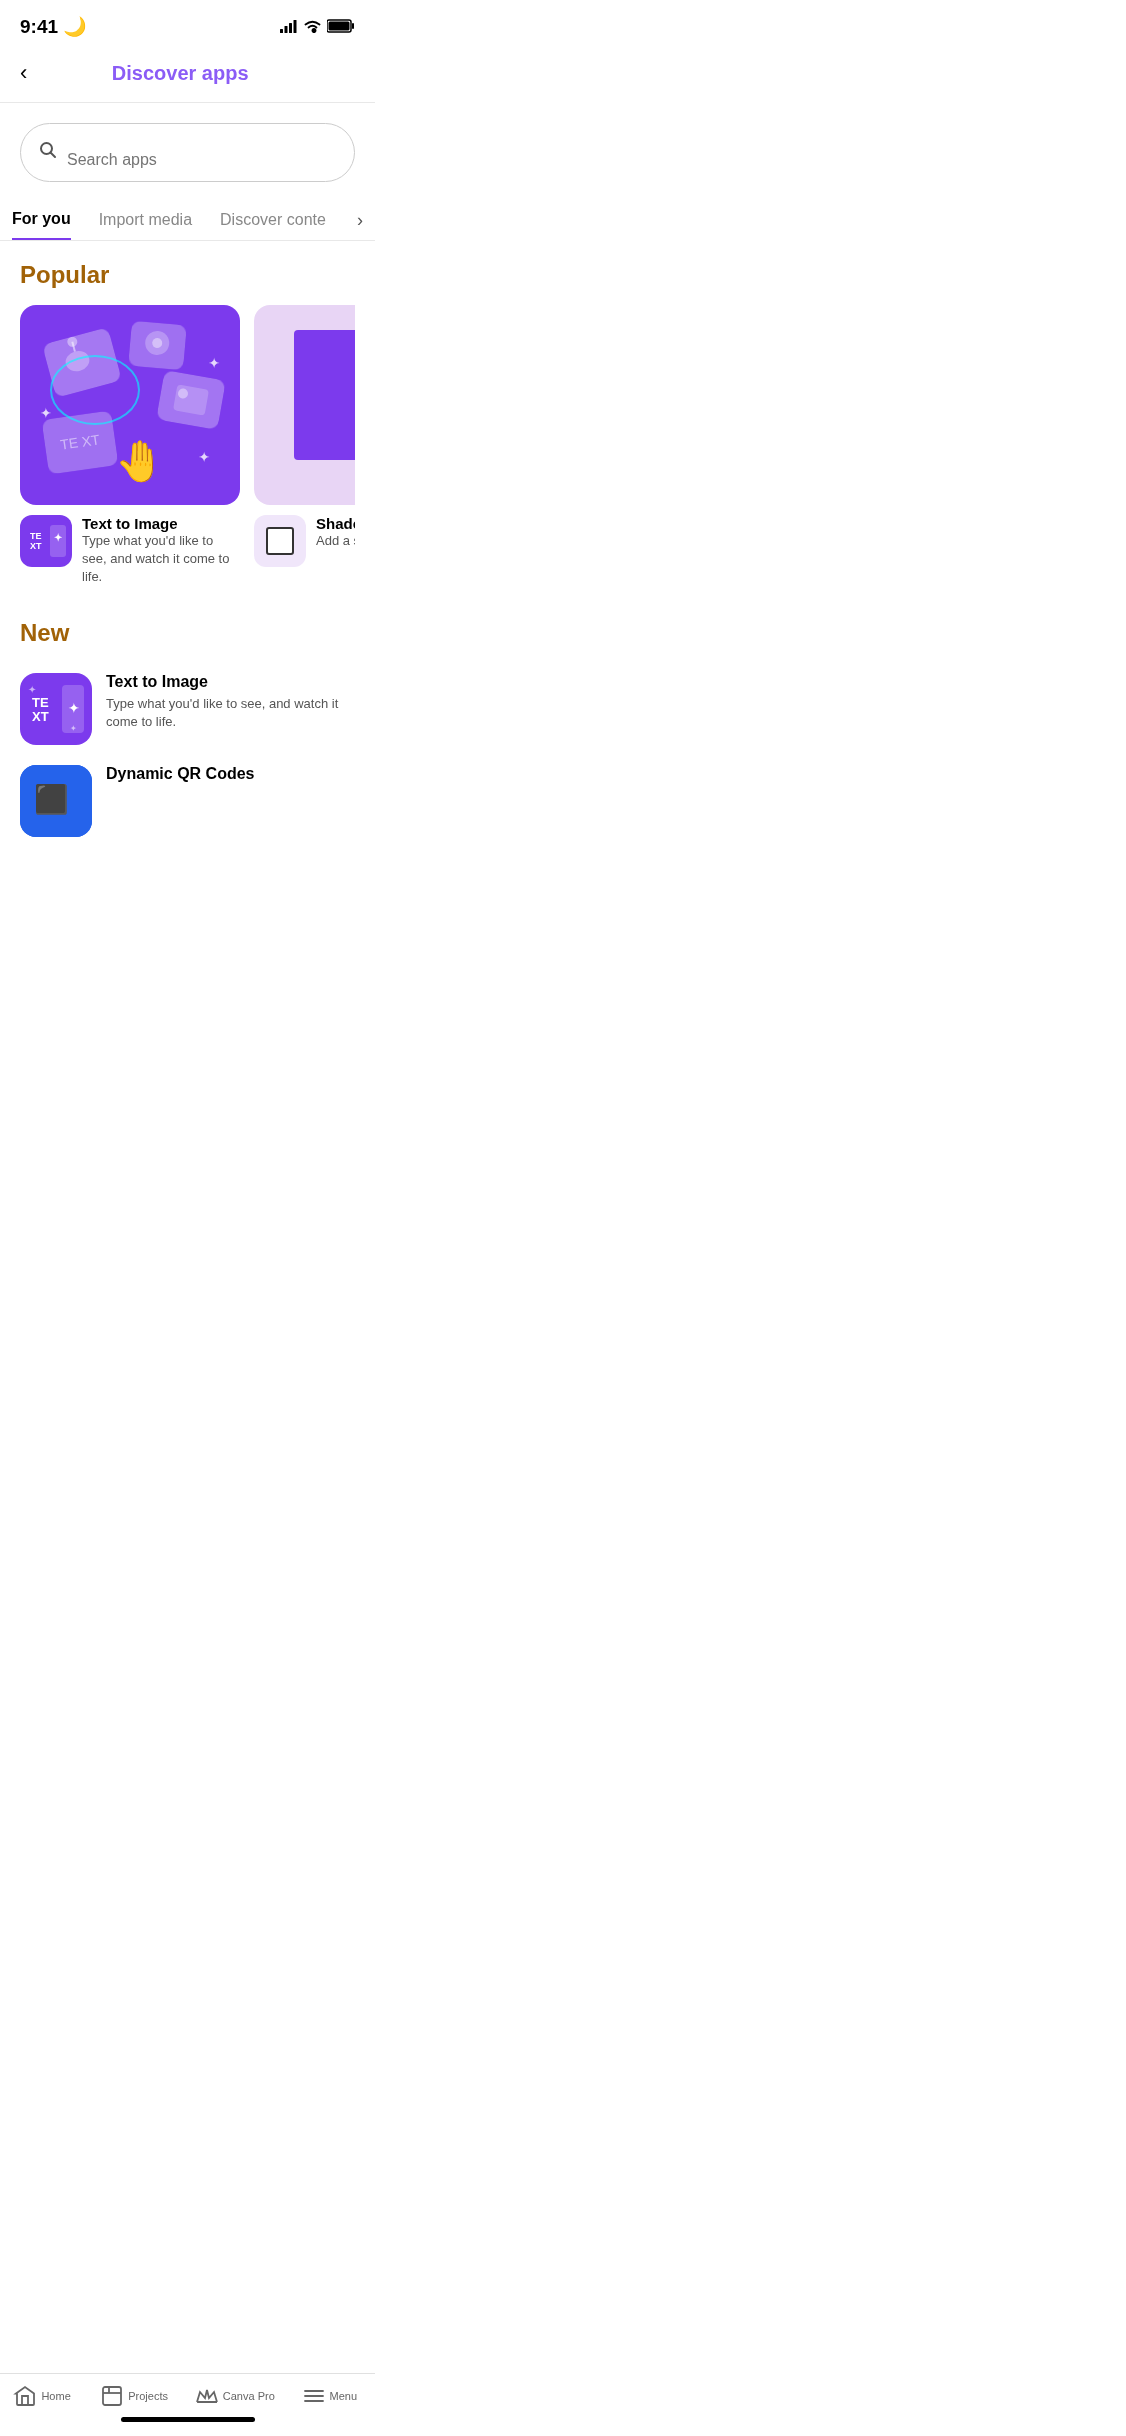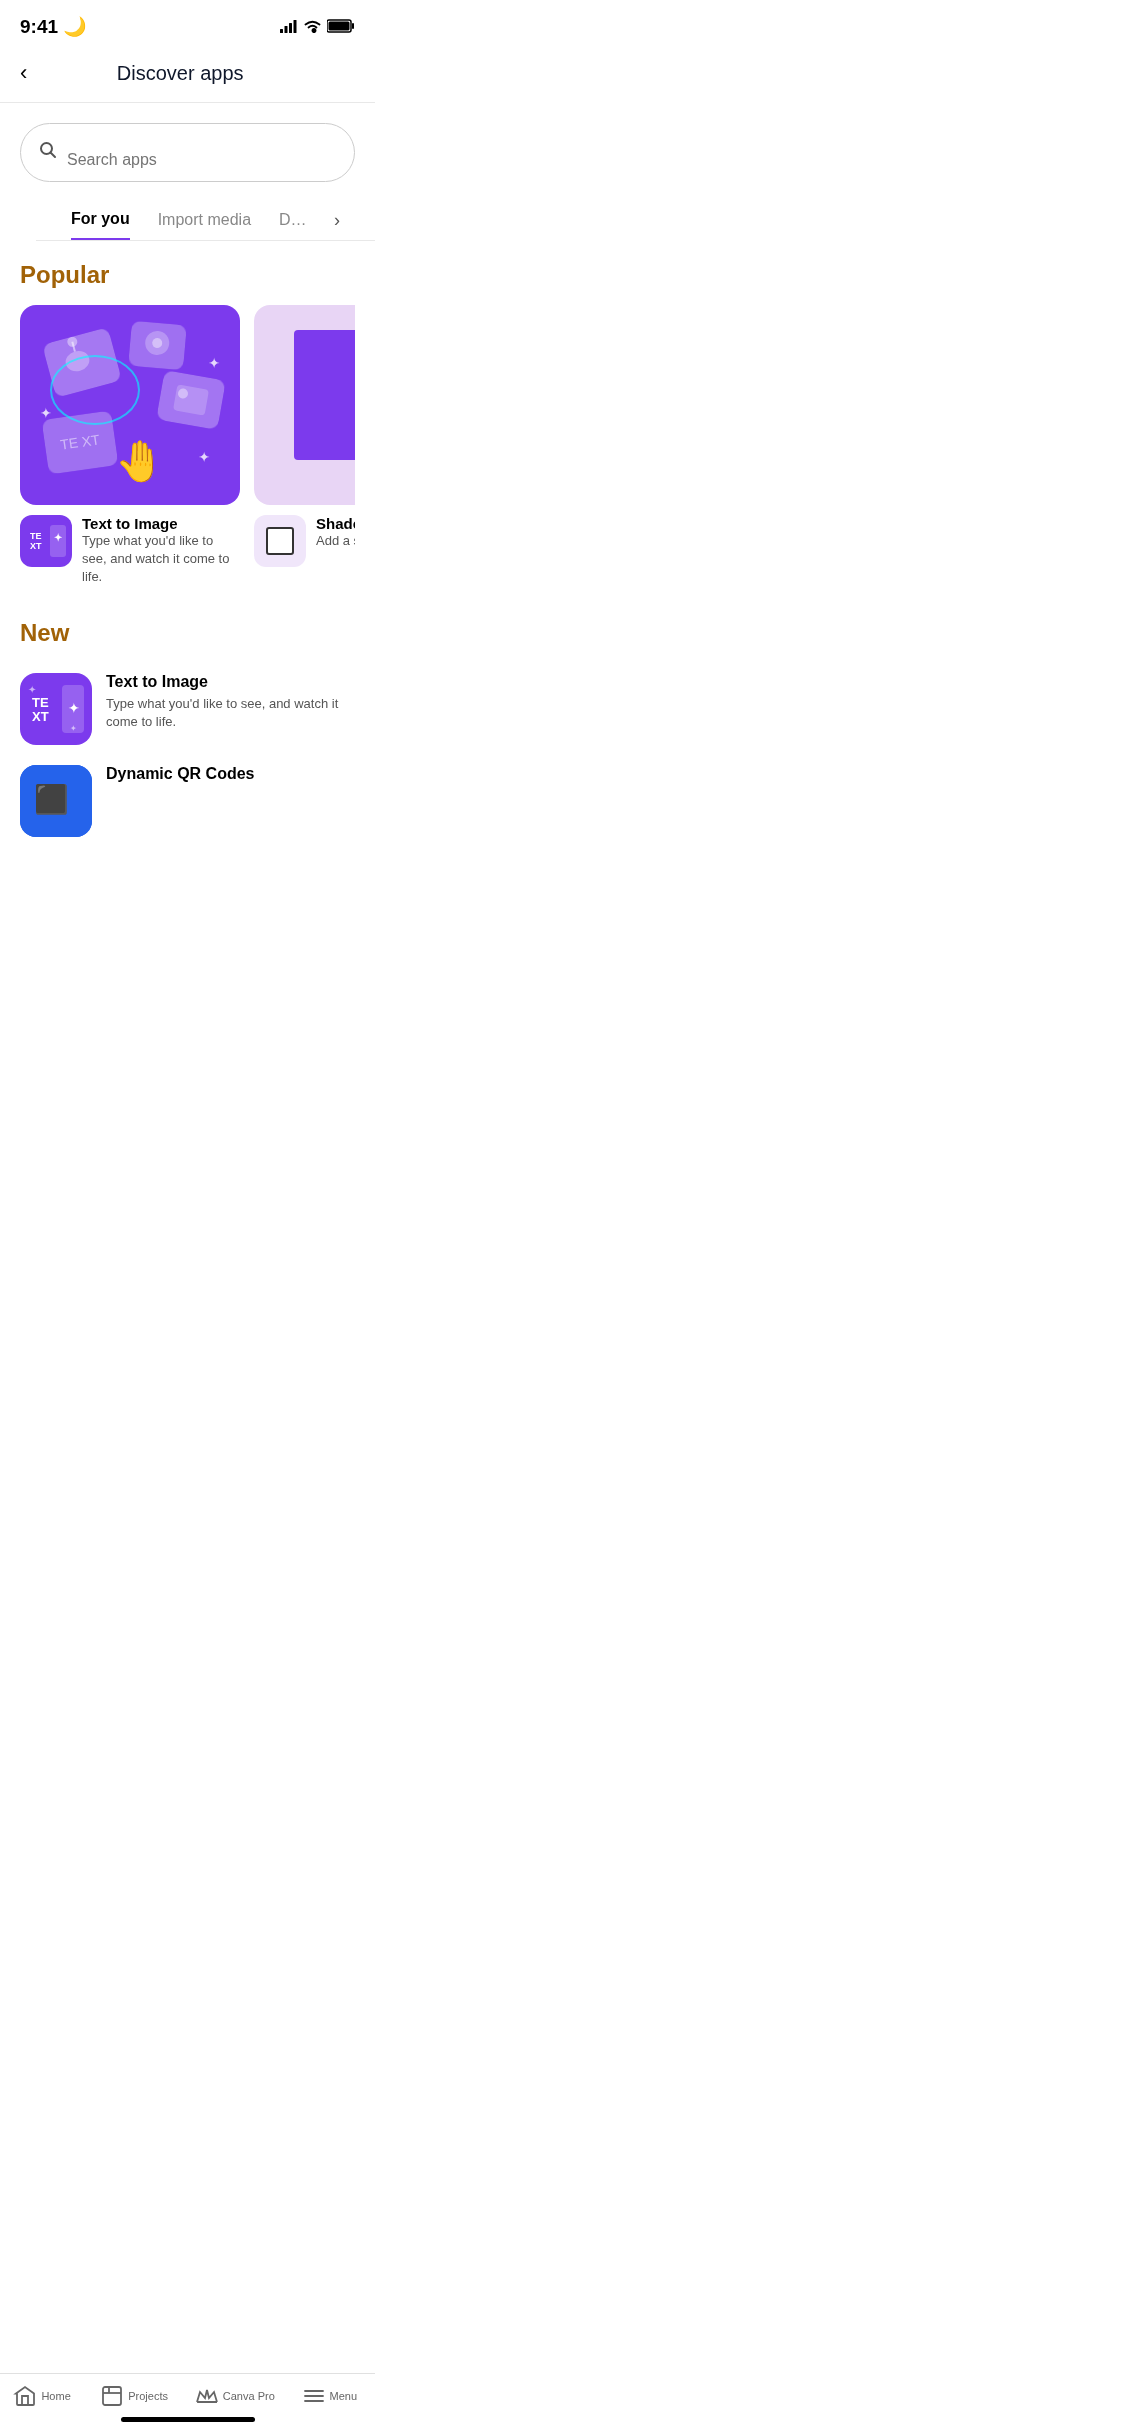--- a/index.html
+++ b/index.html
@@ -52,8 +52,8 @@
       flex: 1;
       text-align: center;
       font-size: 20px;
-      font-weight: 400;
-      color: #0f172a;
+      font-weight: 700;
+      color: #8b5cf6;
       margin-right: 30px;
     }
 

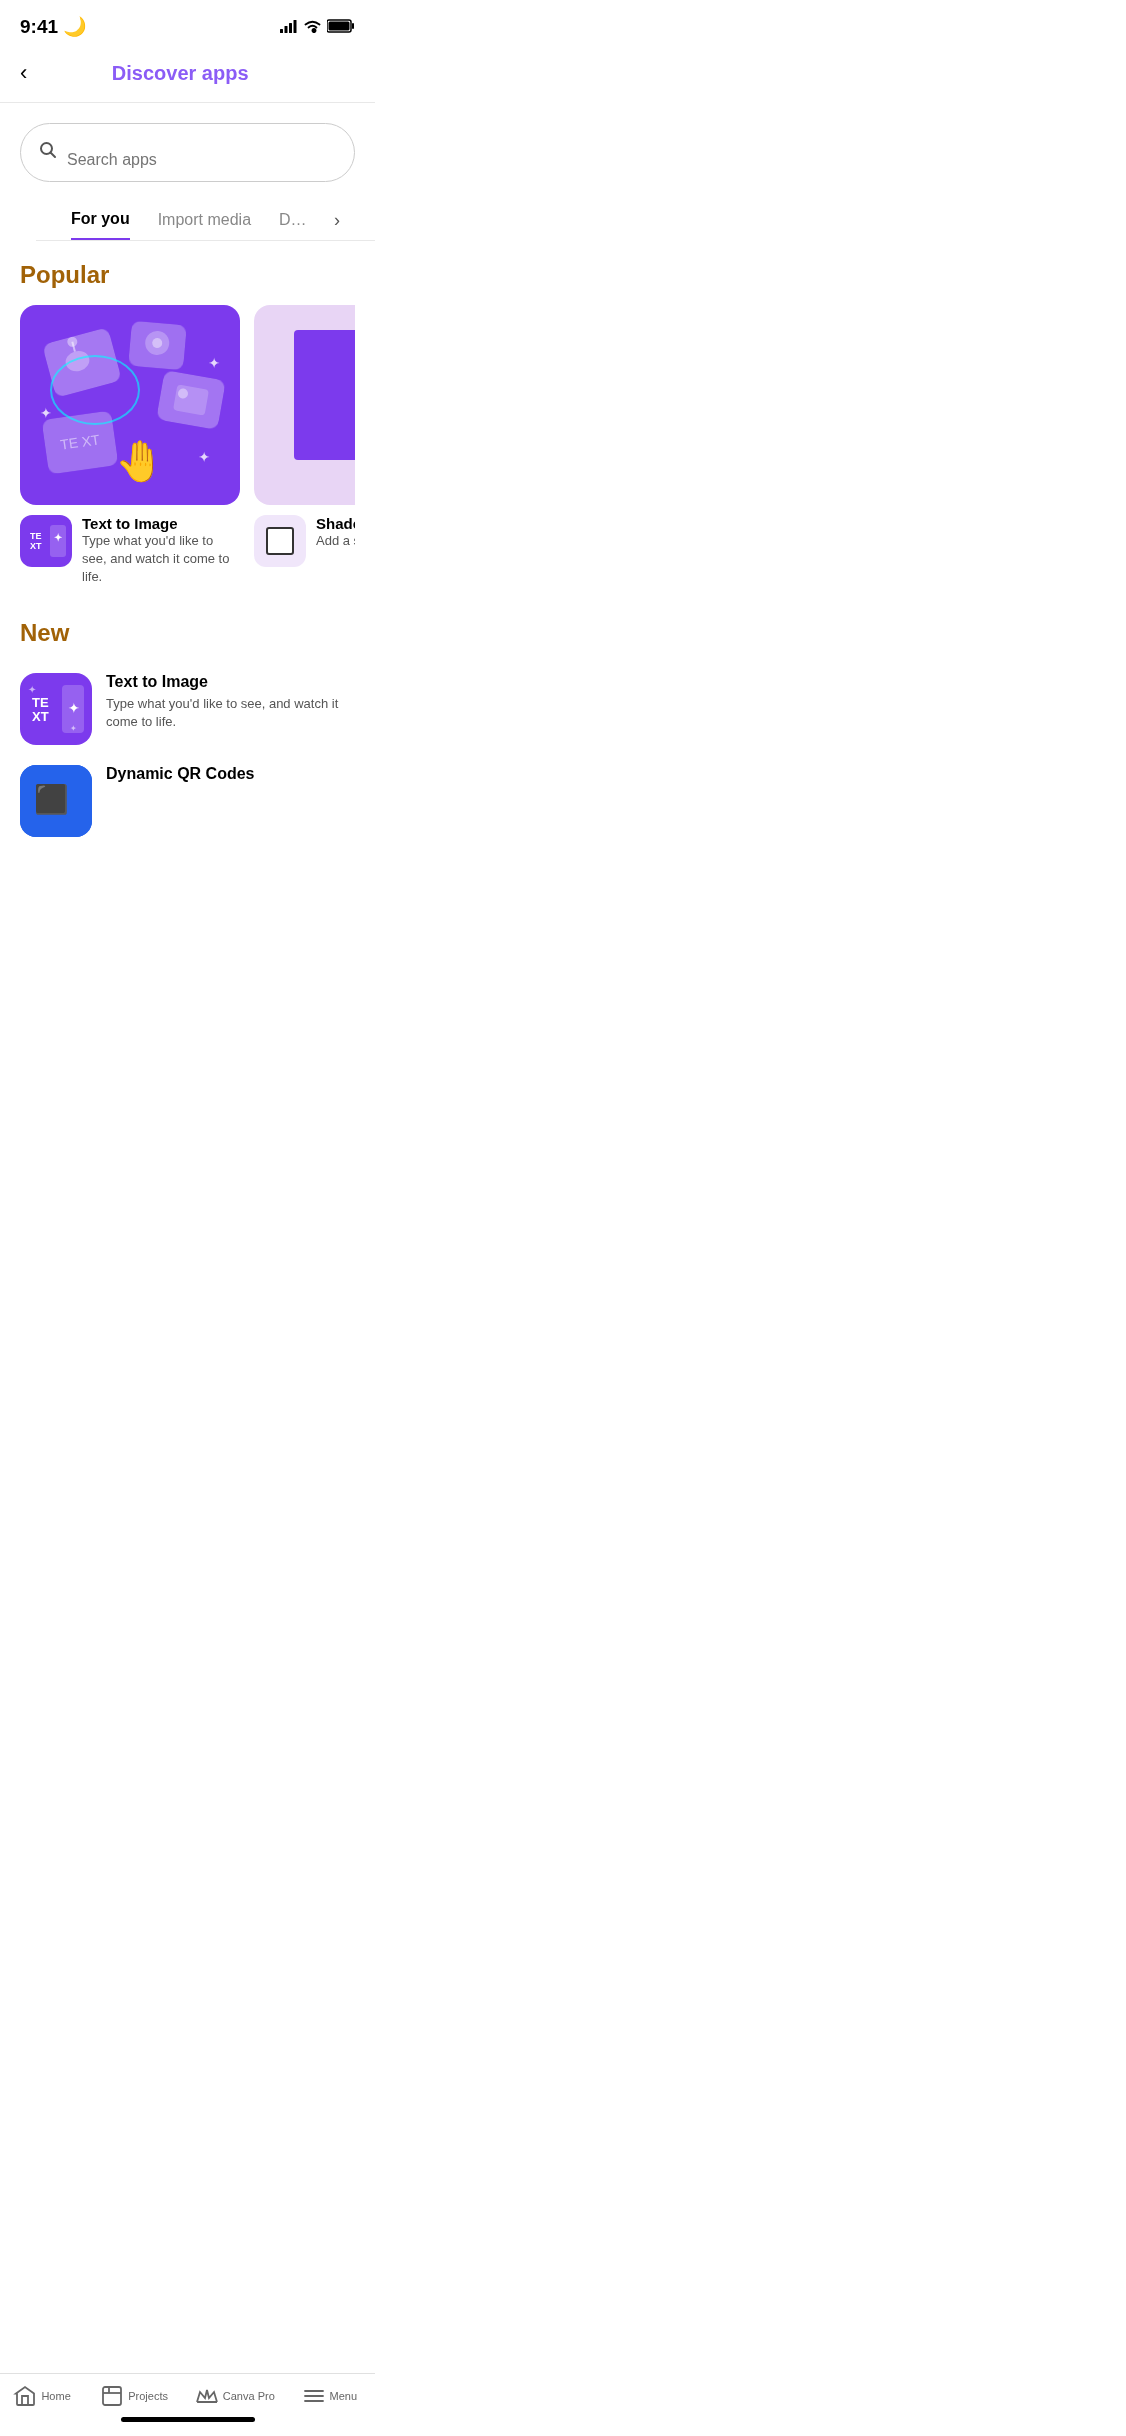--- a/index.html
+++ b/index.html
@@ -88,11 +88,10 @@
     .tabs {
       display: flex;
       align-items: center;
-      padding: 8px 35px 0;
+      padding: 8px 12px 0;
       border-bottom: 1px solid #e8e8e8;
       overflow: hidden;
       position: relative;
-      margin-left: 36px;
     }
     .tab {
       font-size: 16px;

